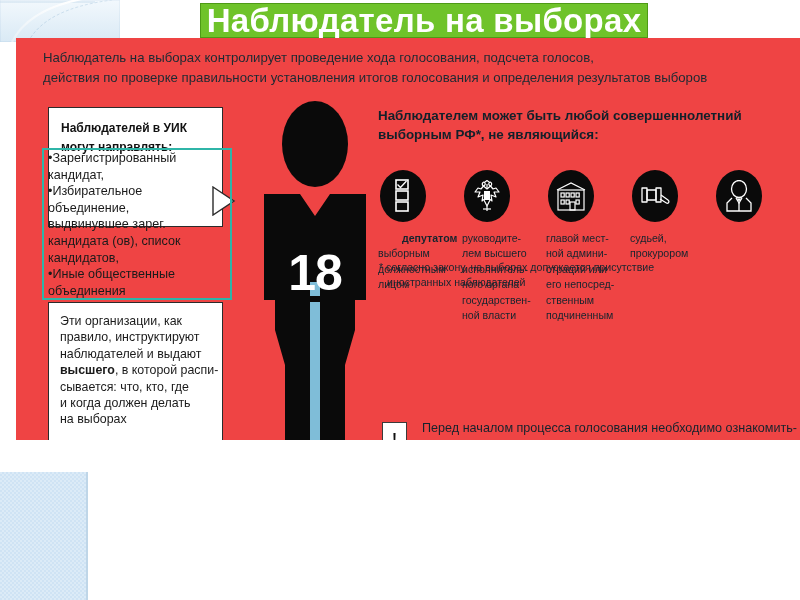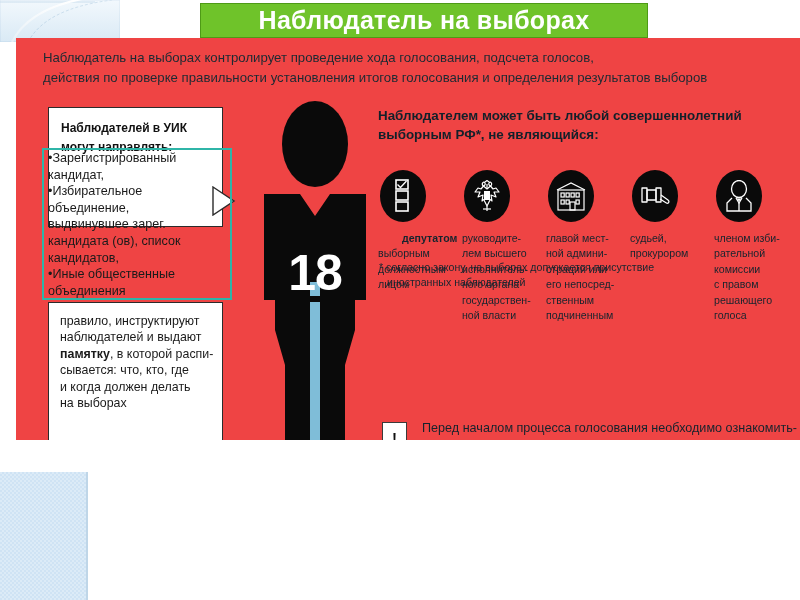--- a/index.html
+++ b/index.html
@@ -34,7 +34,7 @@
     display:flex;align-items:center;justify-content:center;
   }
   .title-banner .txt{
-    color:#ffffff;font-size:25px;font-weight:bold;letter-spacing:0.3px;
+    color:#ffffff;font-size:33px;font-weight:bold;letter-spacing:0.3px;
     white-space:nowrap;line-height:1;
   }
 

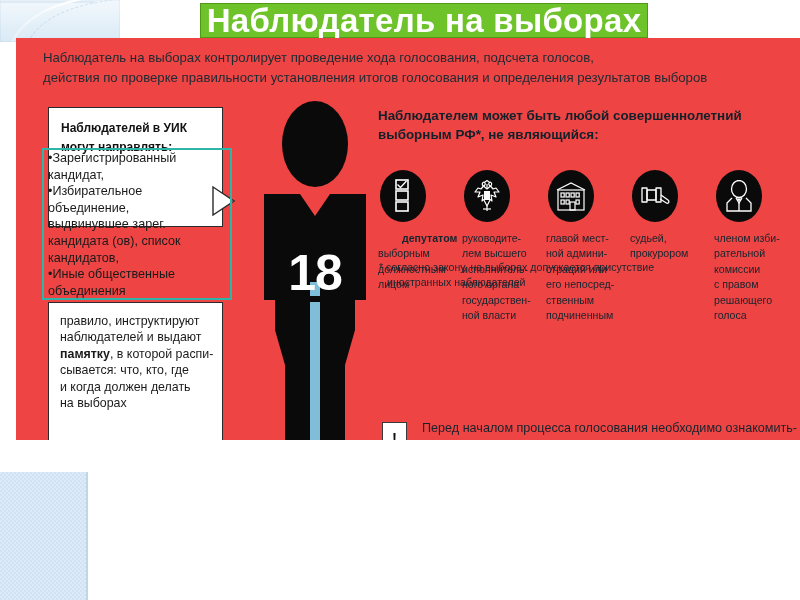--- a/index.html
+++ b/index.html
@@ -323,14 +323,6 @@
             </g>
           </svg>
         </div>
-        <div class="icon-cap">
-          <div>членом изби-</div>
-          <div>рательной</div>
-          <div>комиссии</div>
-          <div>с правом</div>
-          <div>решающего</div>
-          <div>голоса</div>
-        </div>
       </div>
     </div>
 

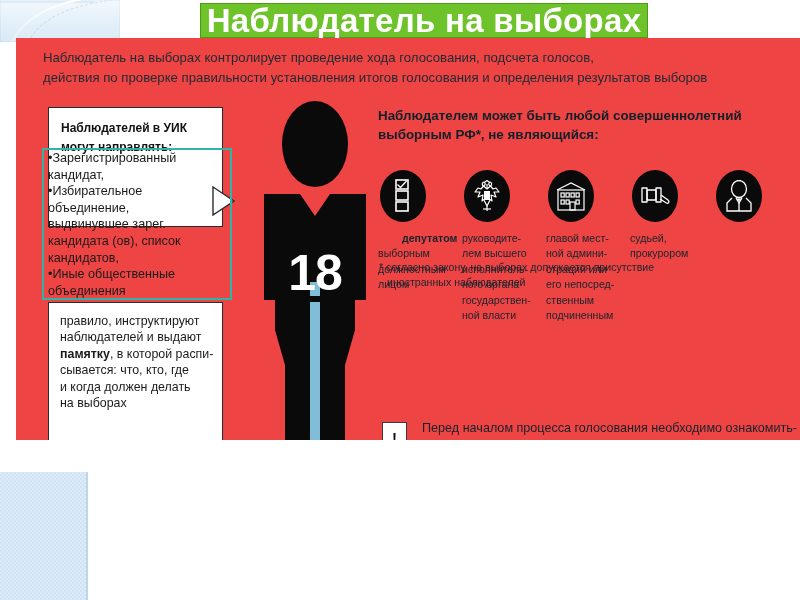--- a/index.html
+++ b/index.html
@@ -197,6 +197,7 @@
     </div>
 
     <div class="box-bottom">
+      <div class="ln">Эти организации, как</div>
       <div class="ln">правило, инструктируют</div>
       <div class="ln">наблюдателей и выдают</div>
       <div class="ln"><b>памятку</b><span>, в которой распи-</span></div>

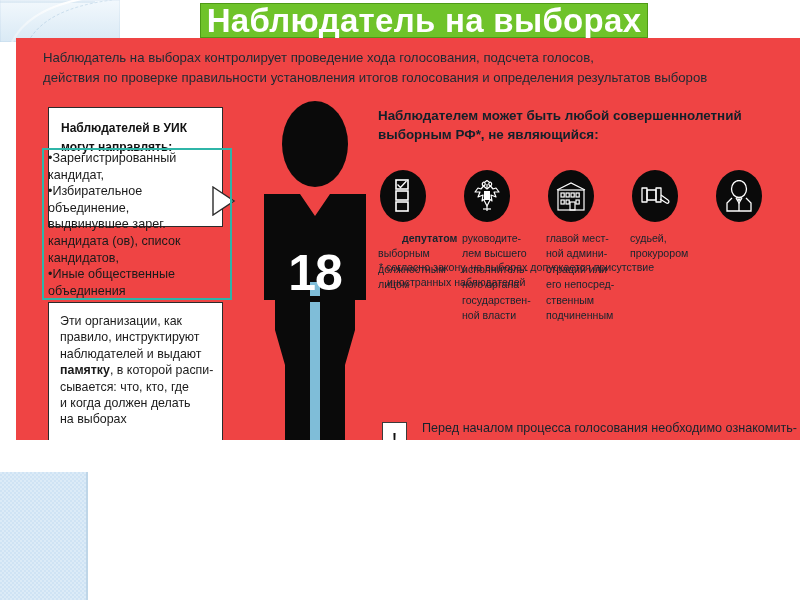--- a/index.html
+++ b/index.html
@@ -200,7 +200,7 @@
       <div class="ln">Эти организации, как</div>
       <div class="ln">правило, инструктируют</div>
       <div class="ln">наблюдателей и выдают</div>
-      <div class="ln"><b>памятку</b><span>, в которой распи-</span></div>
+      <div class="ln"><b>высшего</b><span>, в которой распи-</span></div>
       <div class="ln">сывается: что, кто, где</div>
       <div class="ln">и когда должен делать</div>
       <div class="ln">на выборах</div>

